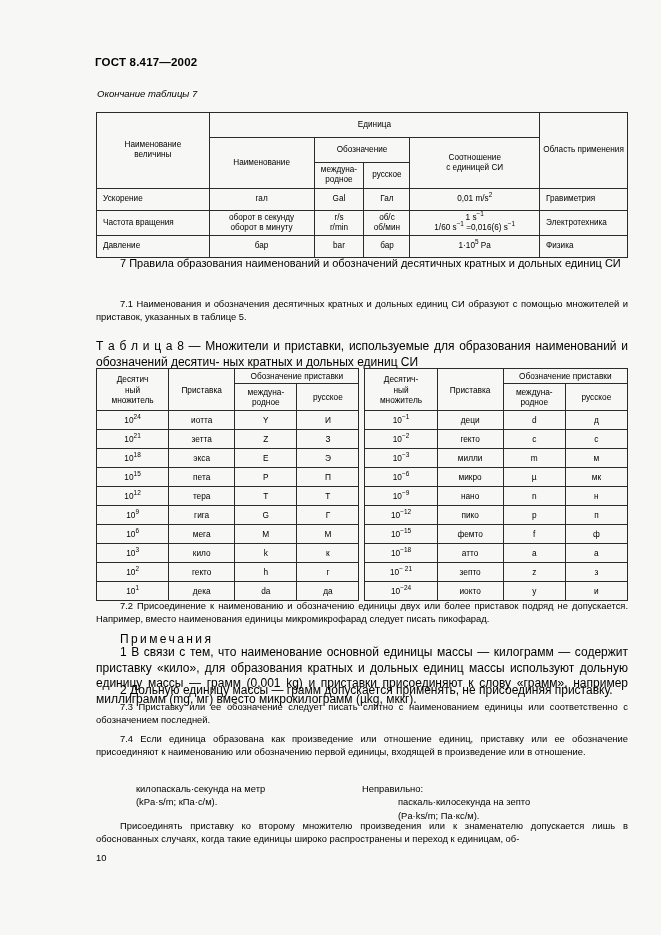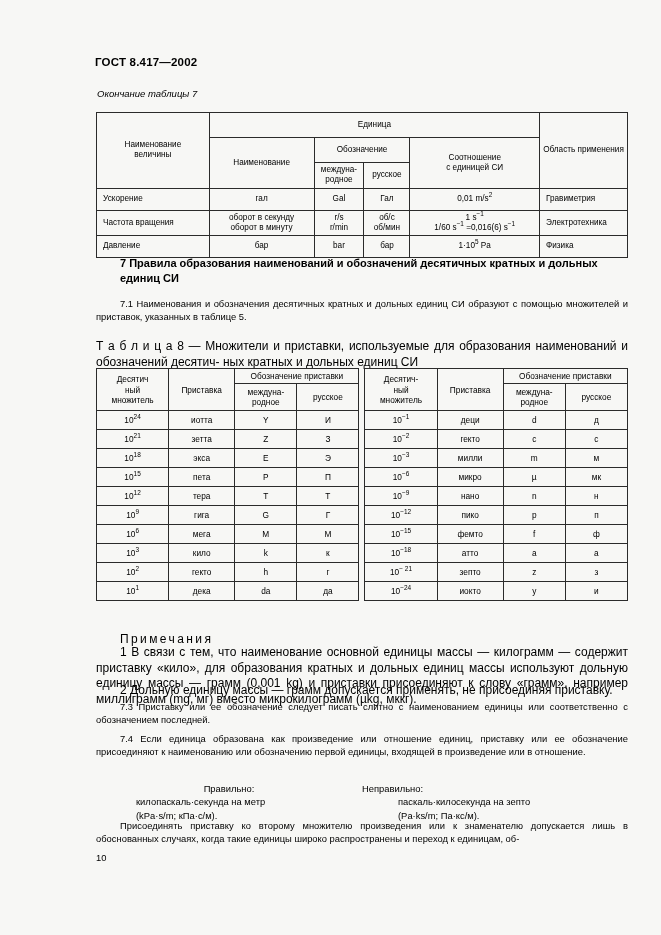--- a/index.html
+++ b/index.html
@@ -94,7 +94,7 @@
     left: 104px;
     width: 508px;
     font-size: 11px;
-    font-weight: bold;
+    font-weight: normal;
     line-height: 1.35;
   }
   .para {

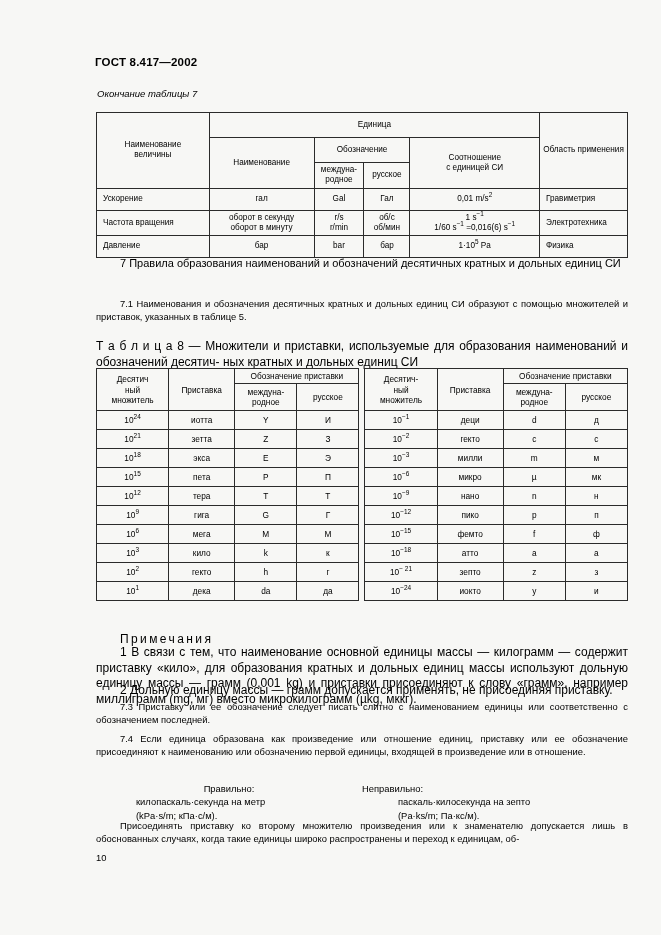--- a/index.html
+++ b/index.html
@@ -379,6 +379,7 @@
     </tbody>
   </table>
 
+  <div class="para ind" style="top:600px">7.2 Присоединение к наименованию и обозначению единицы двух или более приставок подряд не допускается. Например, вместо наименования единицы микромикрофарад следует писать пикофарад.</div>
 
   <div class="para note-head small" style="top:632px">Примечания</div>
 

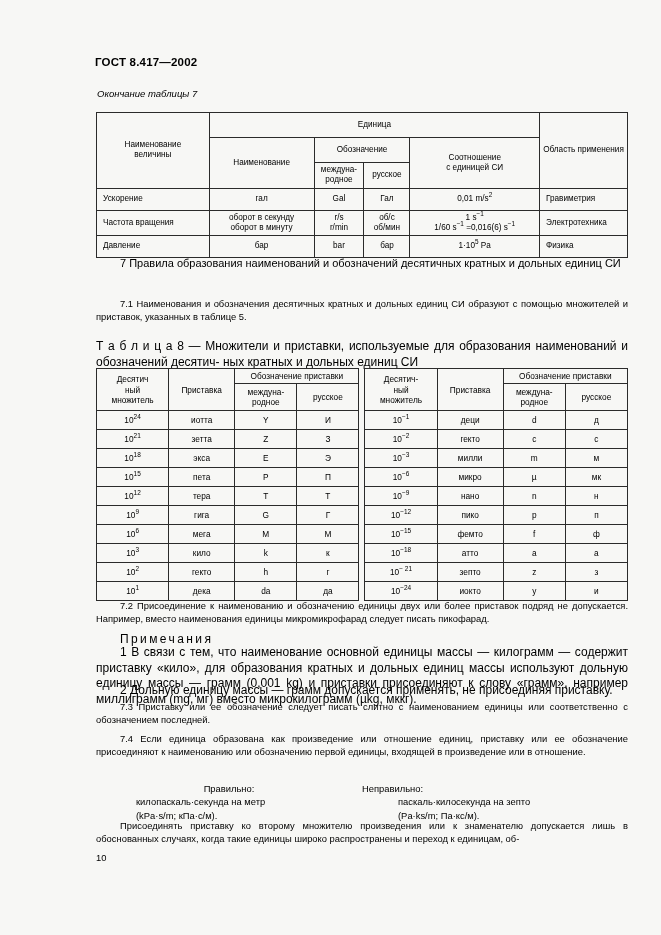--- a/index.html
+++ b/index.html
@@ -393,7 +393,6 @@
 
   <div class="two-col" style="top:782px">
     <span class="col colA">
-      <span class="ttl">Правильно:</span>
       <span class="ln">килопаскаль·секунда на метр</span>
       <span class="ln">(kPa·s/m; кПа·с/м).</span>
     </span><span class="col colB">

